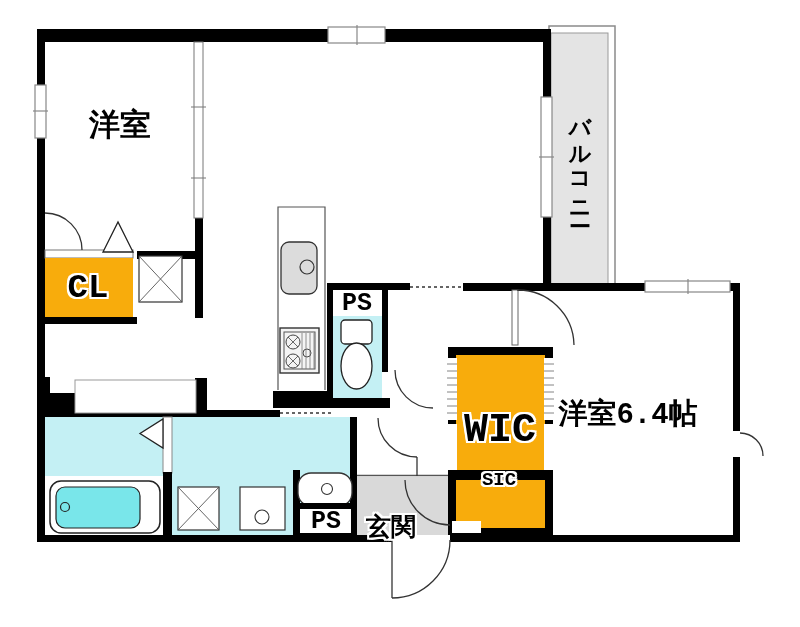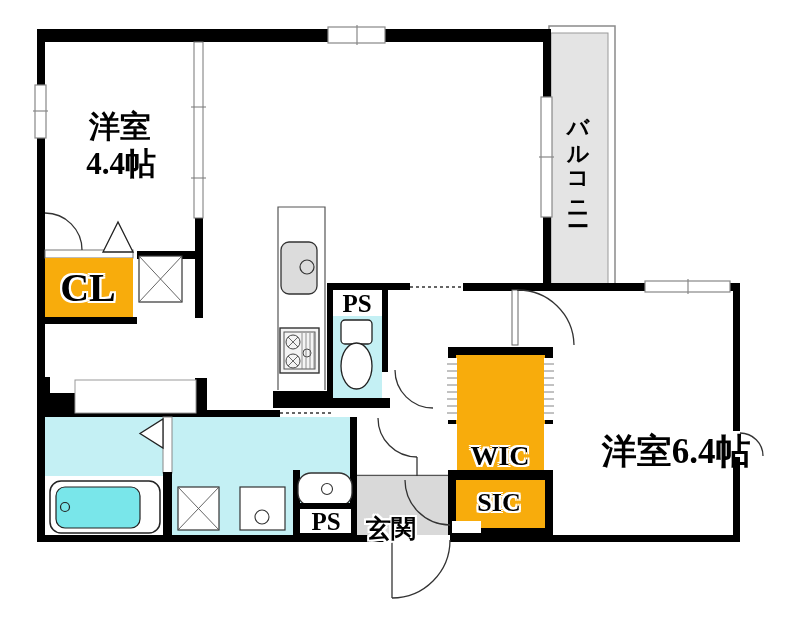--- a/index.html
+++ b/index.html
@@ -4,7 +4,7 @@
 <style>
   html,body{margin:0;padding:0;background:#fff;}
   #plan{position:relative;width:800px;height:627px;background:#fff;overflow:hidden;
-        font-family:Liberation Serif, serif;}
+        font-family:Liberation Mono, monospace;}
   #plan svg{position:absolute;left:0;top:0;}
   .lbl{position:absolute;transform:translate(-50%,-50%);color:#000;font-weight:bold;
        white-space:nowrap;line-height:1;}

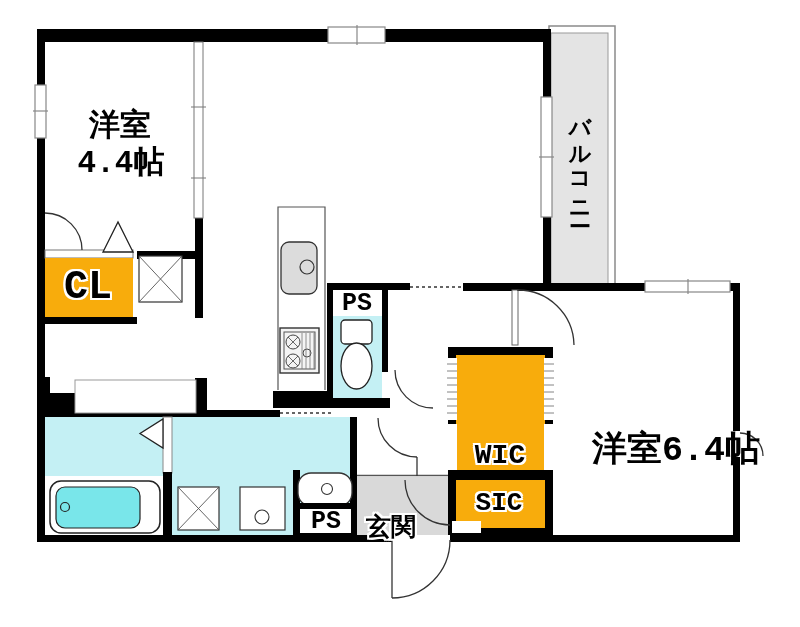--- a/index.html
+++ b/index.html
@@ -206,7 +206,6 @@
 </svg>
 
   <div class="lbl" style="left:120px;top:126px;font-size:31px;">洋室</div>
-  <div class="lbl" style="left:121px;top:163px;font-size:31px;">4.4帖</div>
   <div class="lbl" style="left:676px;top:415px;font-size:35px;margin-top:36px;">洋室6.4帖</div>
   <div class="lbl vert" style="left:578px;top:160px;font-size:22px;font-weight:bold;">バルコニー</div>
   <div class="lbl halo" style="left:88px;top:288px;font-size:40px;">CL</div>

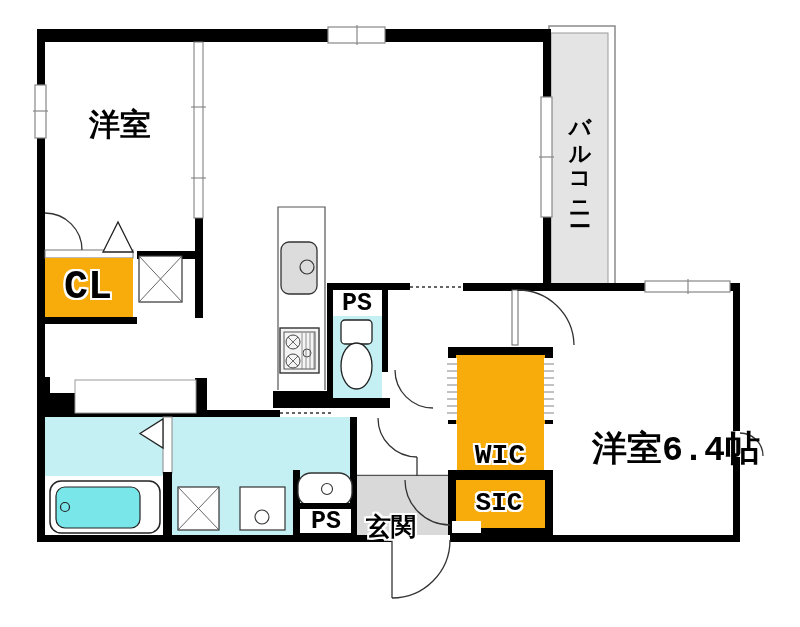--- a/index.html
+++ b/index.html
@@ -208,7 +208,7 @@
   <div class="lbl" style="left:120px;top:126px;font-size:31px;">洋室</div>
   <div class="lbl" style="left:676px;top:415px;font-size:35px;margin-top:36px;">洋室6.4帖</div>
   <div class="lbl vert" style="left:578px;top:160px;font-size:22px;font-weight:bold;">バルコニー</div>
-  <div class="lbl halo" style="left:88px;top:288px;font-size:40px;">CL</div>
+  <div class="lbl halo" style="left:88px;top:288px;font-size:34px;">CL</div>
   <div class="lbl halo" style="left:500px;top:456px;font-size:28px;text-align:center;">WIC</div>
   <div class="lbl halo" style="left:499px;top:503px;font-size:26px;">SIC</div>
   <div class="lbl" style="left:357px;top:303px;font-size:25px;">PS</div>

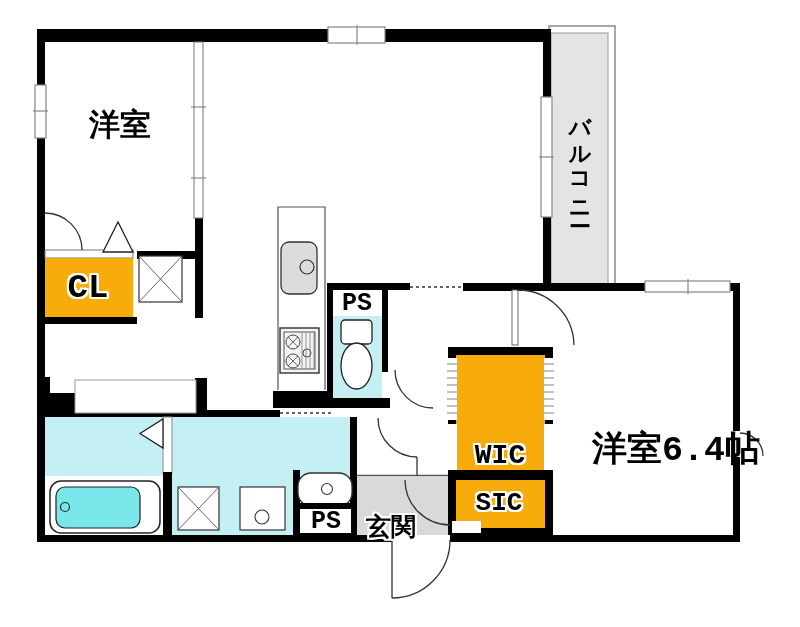--- a/index.html
+++ b/index.html
@@ -209,7 +209,7 @@
   <div class="lbl" style="left:676px;top:415px;font-size:35px;margin-top:36px;">洋室6.4帖</div>
   <div class="lbl vert" style="left:578px;top:160px;font-size:22px;font-weight:bold;">バルコニー</div>
   <div class="lbl halo" style="left:88px;top:288px;font-size:34px;">CL</div>
-  <div class="lbl halo" style="left:500px;top:456px;font-size:28px;text-align:center;">WIC</div>
+  <div class="lbl halo" style="left:500px;top:431px;font-size:40px;text-align:center;">WIC</div>
   <div class="lbl halo" style="left:499px;top:503px;font-size:26px;">SIC</div>
   <div class="lbl" style="left:357px;top:303px;font-size:25px;">PS</div>
   <div class="lbl" style="left:326px;top:521px;font-size:25px;">PS</div>

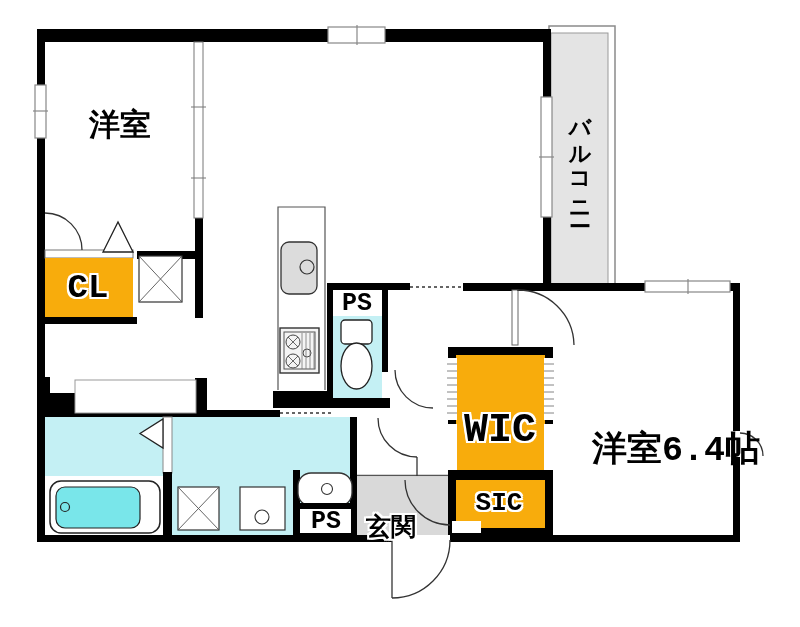--- a/index.html
+++ b/index.html
@@ -206,7 +206,7 @@
 </svg>
 
   <div class="lbl" style="left:120px;top:126px;font-size:31px;">洋室</div>
-  <div class="lbl" style="left:676px;top:415px;font-size:35px;margin-top:36px;">洋室6.4帖</div>
+  <div class="lbl" style="left:628px;top:415px;font-size:29px;">洋室6.4帖</div>
   <div class="lbl vert" style="left:578px;top:160px;font-size:22px;font-weight:bold;">バルコニー</div>
   <div class="lbl halo" style="left:88px;top:288px;font-size:34px;">CL</div>
   <div class="lbl halo" style="left:500px;top:431px;font-size:40px;text-align:center;">WIC</div>

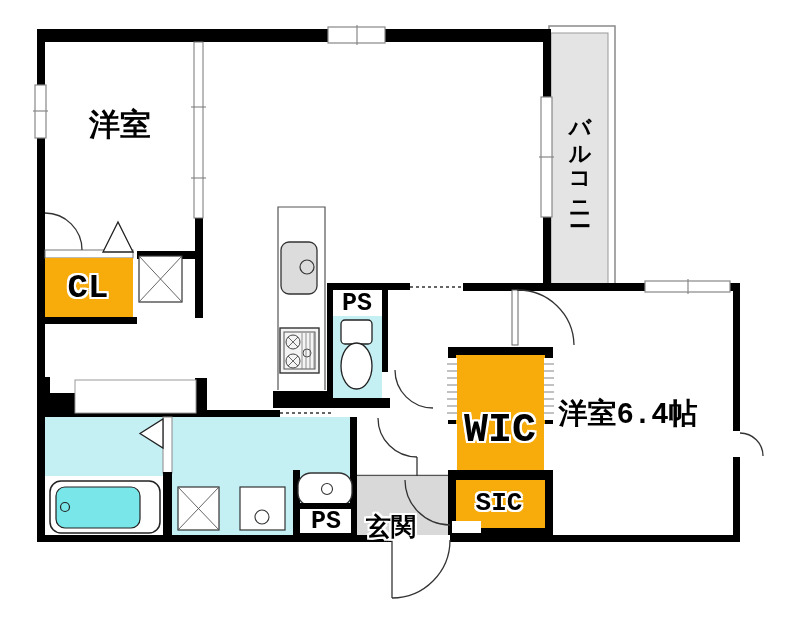--- a/index.html
+++ b/index.html
@@ -210,7 +210,7 @@
   <div class="lbl vert" style="left:578px;top:160px;font-size:22px;font-weight:bold;">バルコニー</div>
   <div class="lbl halo" style="left:88px;top:288px;font-size:34px;">CL</div>
   <div class="lbl halo" style="left:500px;top:431px;font-size:40px;text-align:center;">WIC</div>
-  <div class="lbl halo" style="left:499px;top:503px;font-size:26px;">SIC</div>
+  <div class="lbl halo" style="left:499px;top:480px;font-size:19px;">SIC</div>
   <div class="lbl" style="left:357px;top:303px;font-size:25px;">PS</div>
   <div class="lbl" style="left:326px;top:521px;font-size:25px;">PS</div>
   <div class="lbl halo" style="left:391px;top:512px;font-size:25px;margin-top:16px;">玄関</div>

